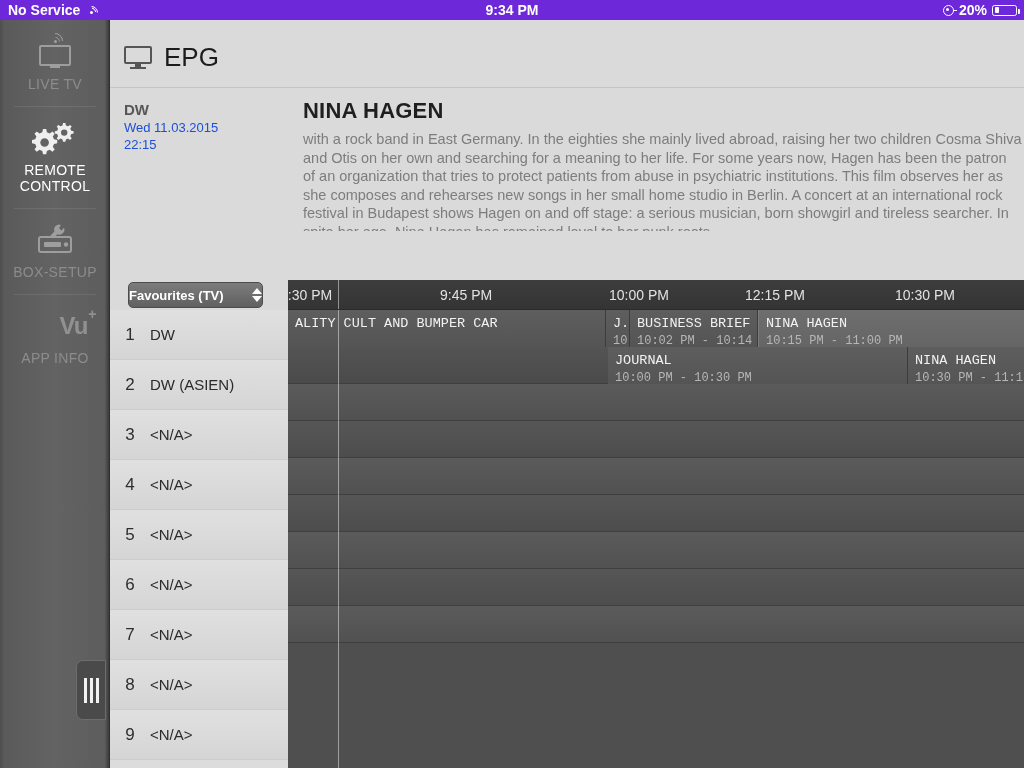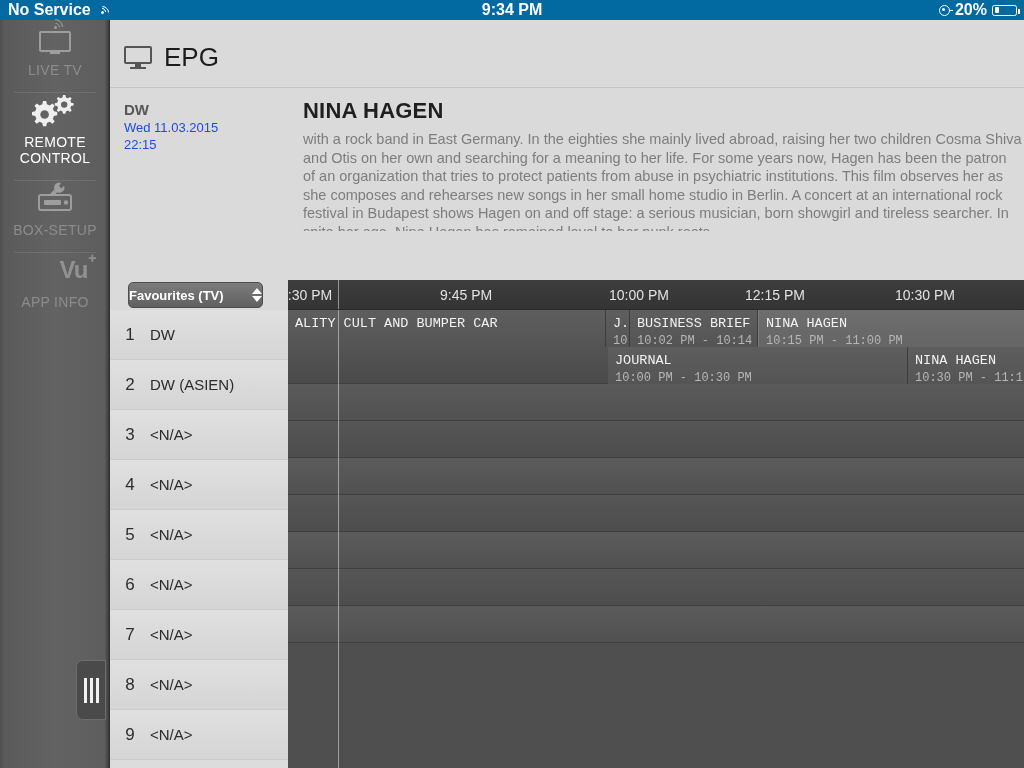--- a/index.html
+++ b/index.html
@@ -14,7 +14,7 @@
   
   #statusbar{
     position:absolute; left:0; top:0; width:1024px; height:20px;
-    background:#0369a1; color:#fff; font-size:16px; font-weight:bold;
+    background:#6d28d9; color:#fff; font-size:14px; font-weight:bold;
     display:flex; align-items:center;
   }
   .sb-left{ position:absolute; left:8px; display:flex; align-items:center; gap:5px; }

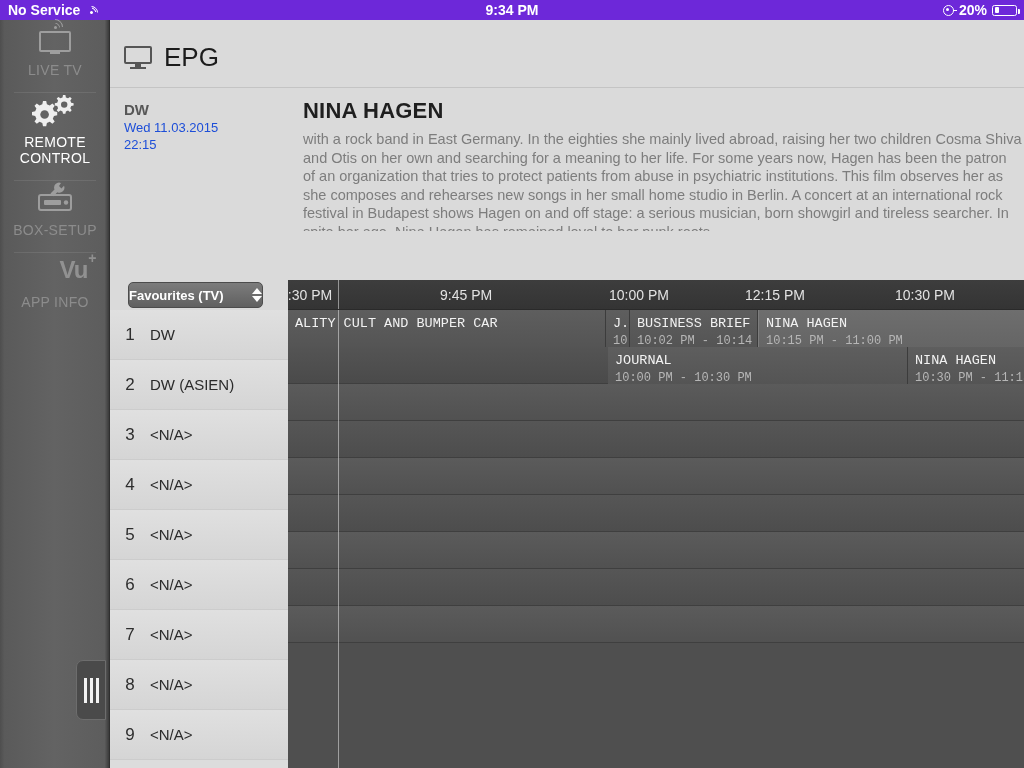--- a/index.html
+++ b/index.html
@@ -43,7 +43,7 @@
     background:linear-gradient(to right,#4e4e4e 0%,#5a5a5a 4%,#636363 50%,#5d5d5d 96%,#3a3a3a 100%);
     border-right:1px solid #2f2f2f;
   }
-  .side-item{ width:110px; text-align:center; position:relative; }
+  .side-item{ width:110px; padding-top:14px; text-align:center; position:relative; }
   .side-item + .side-item::before{
     content:""; position:absolute; left:14px; right:14px; top:0; height:1px; background:rgba(255,255,255,.09);
   }

